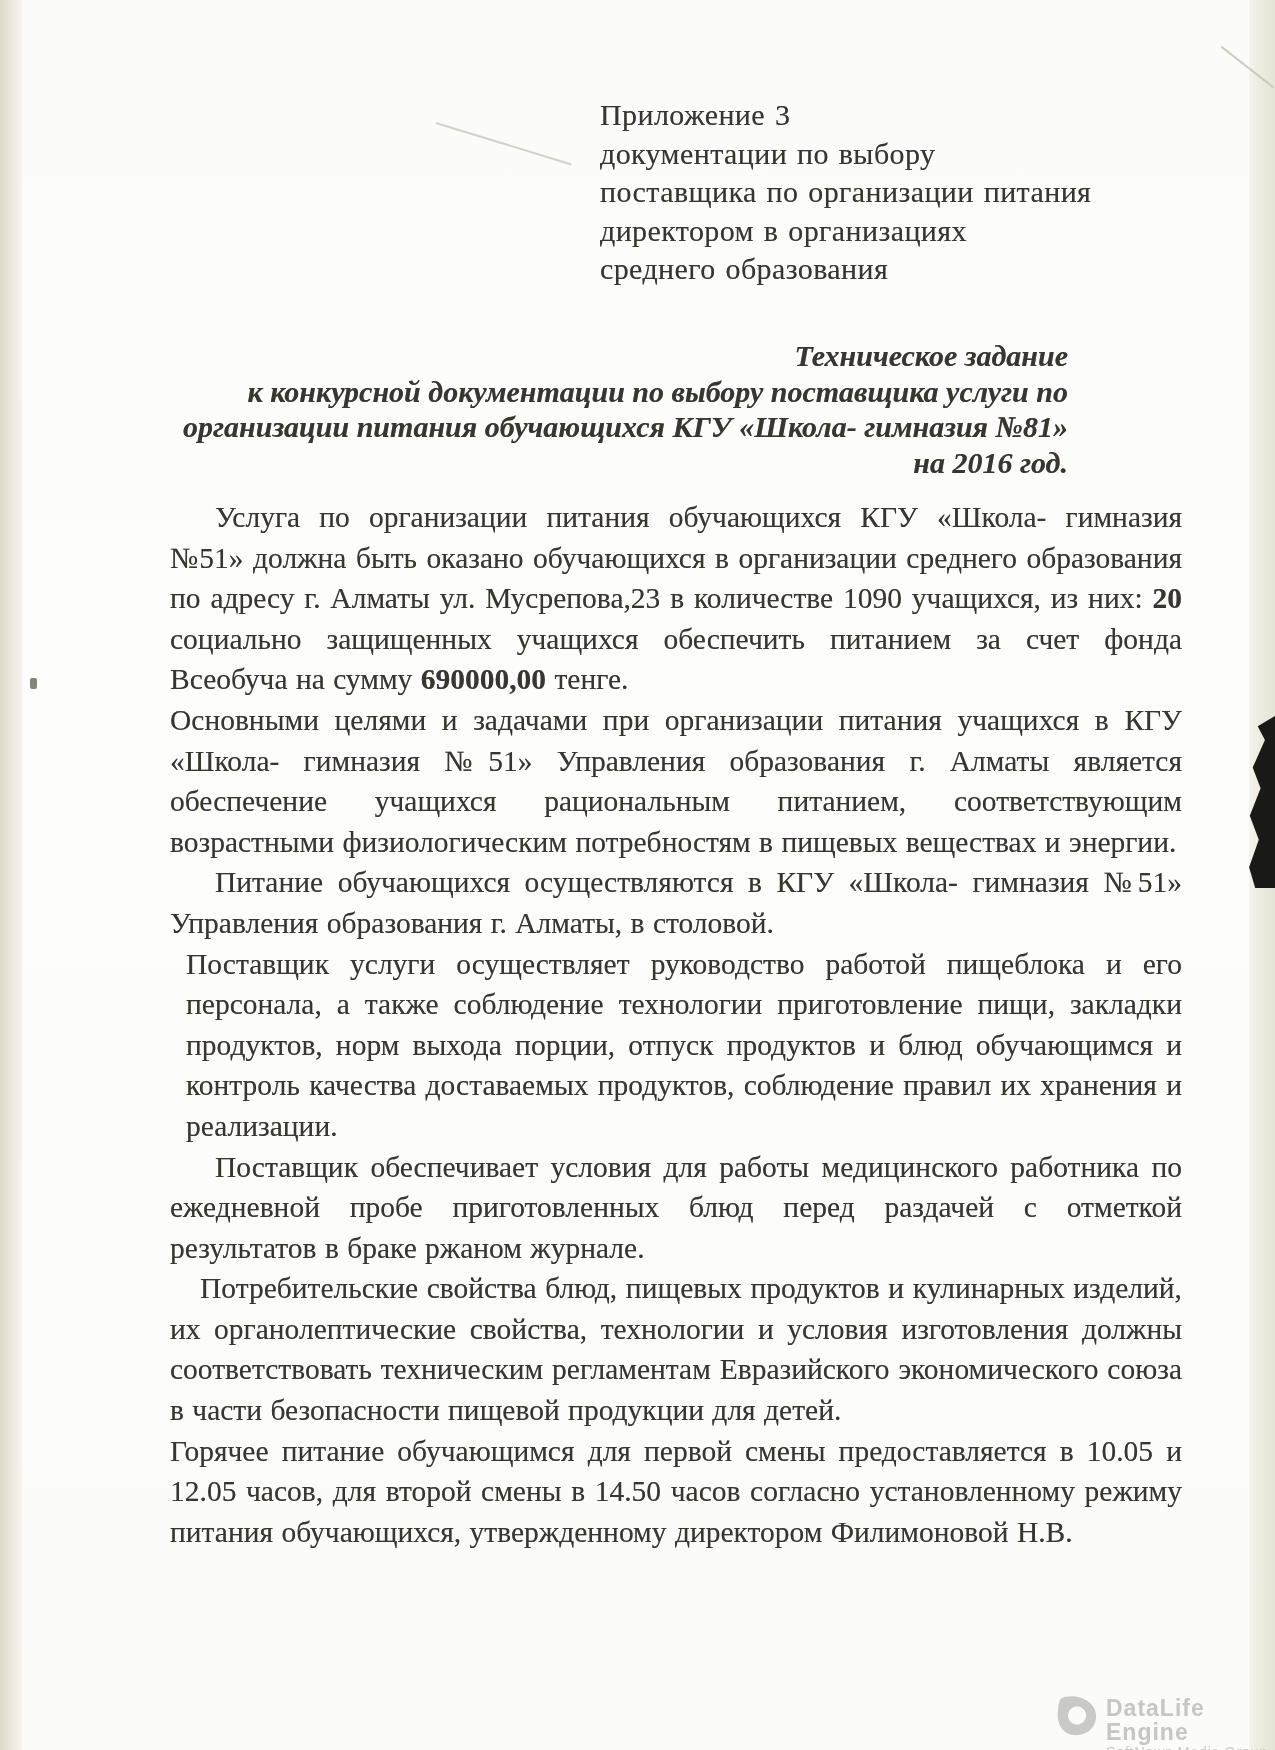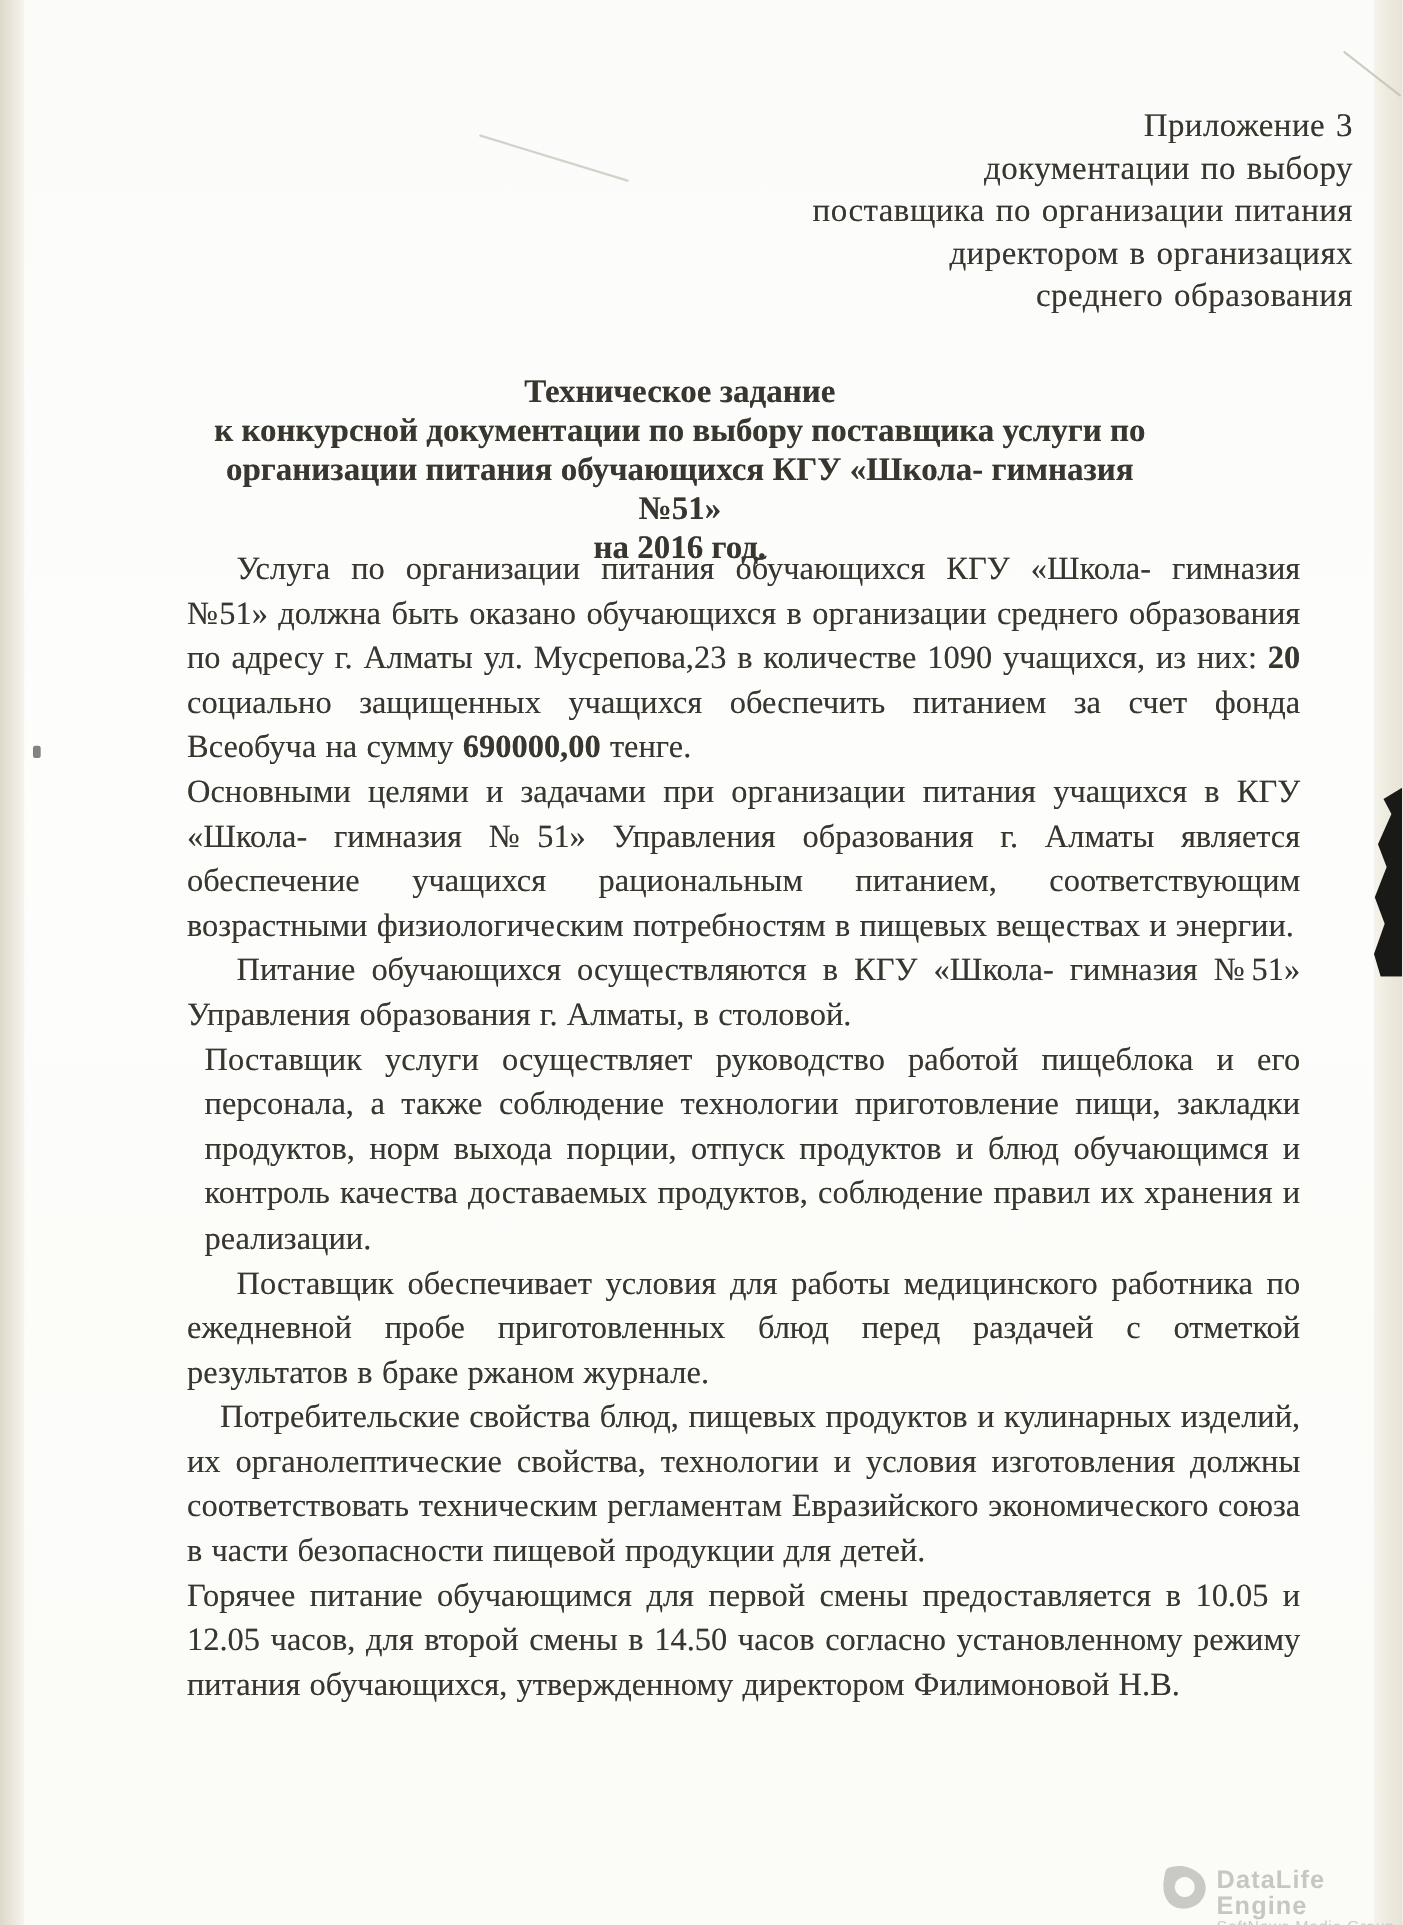--- a/index.html
+++ b/index.html
@@ -30,7 +30,7 @@
   .speck{position:absolute;left:30px;top:678px;width:7px;height:11px;background:#6f6e68;border-radius:2px;opacity:.85;}
 
   
-  .appendix{position:absolute;left:600px;top:96px;width:630px;text-align:right;
+  .appendix{position:absolute;left:600px;top:96px;width:630px;text-align:left;
     font-size:30px;line-height:38.5px;letter-spacing:.4px;word-spacing:2px;}
   .doc-title{position:absolute;left:168px;top:338px;width:900px;text-align:center;
     font-weight:bold;font-size:30px;line-height:35.5px;}

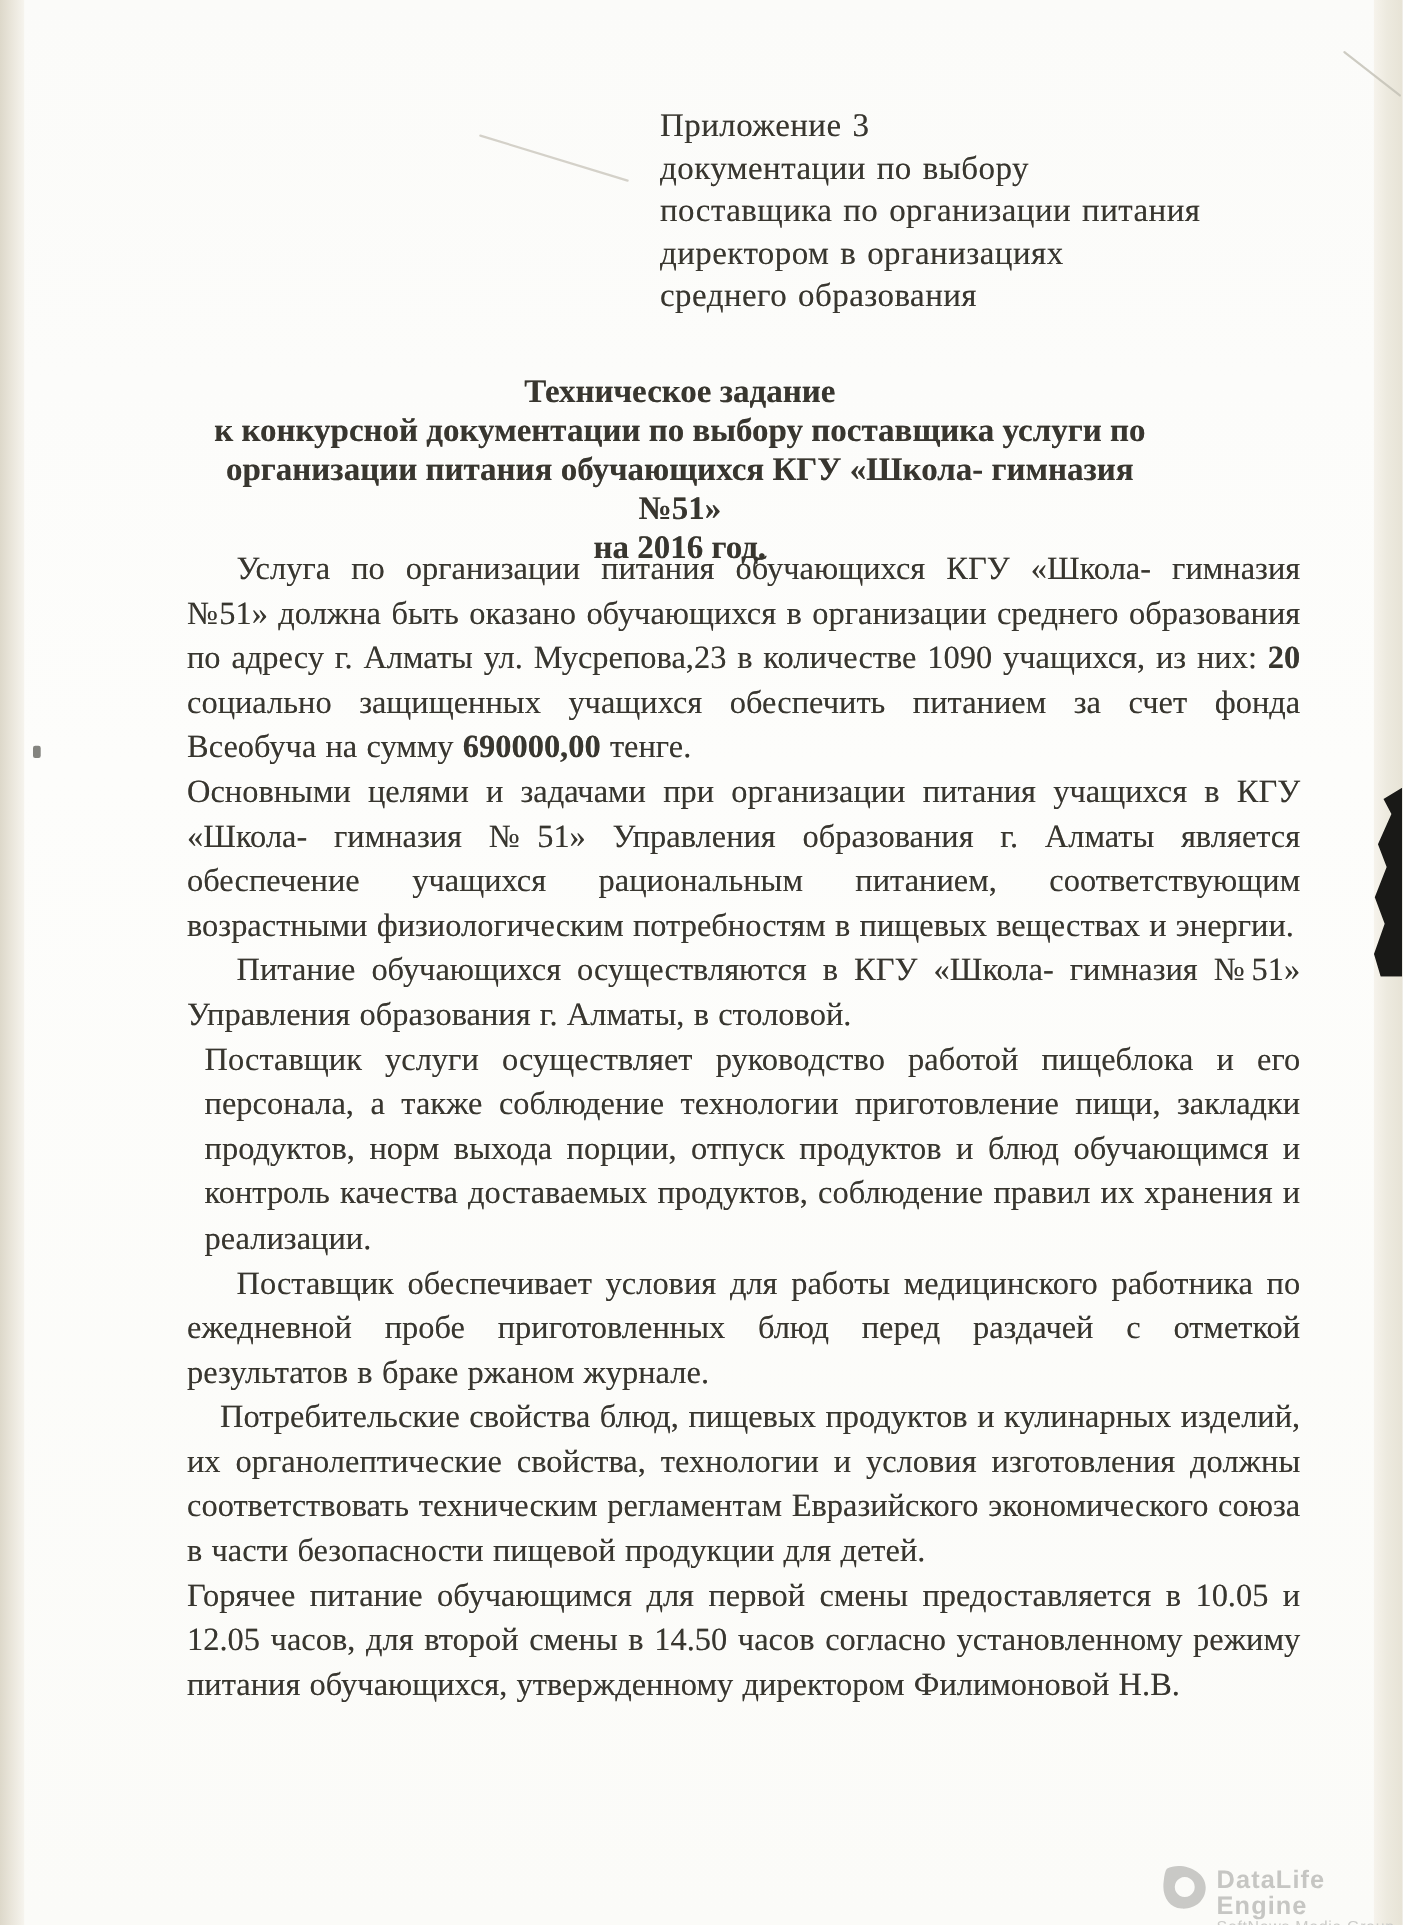--- a/index.html
+++ b/index.html
@@ -32,8 +32,8 @@
   
   .appendix{position:absolute;left:600px;top:96px;width:630px;text-align:left;
     font-size:30px;line-height:38.5px;letter-spacing:.4px;word-spacing:2px;}
-  .doc-title{position:absolute;left:168px;top:338px;width:900px;text-align:center;
-    font-weight:bold;font-size:30px;line-height:35.5px;}
+  .doc-title{position:absolute;left:168px;top:338px;width:900px;text-align:right;
+    font-weight:bold;font-size:30px;line-height:35.5px;font-style:italic;}
   .doc-body{position:absolute;left:170px;top:497px;width:1012px;
     font-size:29.5px;line-height:40.6px;text-align:justify;word-spacing:1px;}
   .doc-body p{margin:0;}

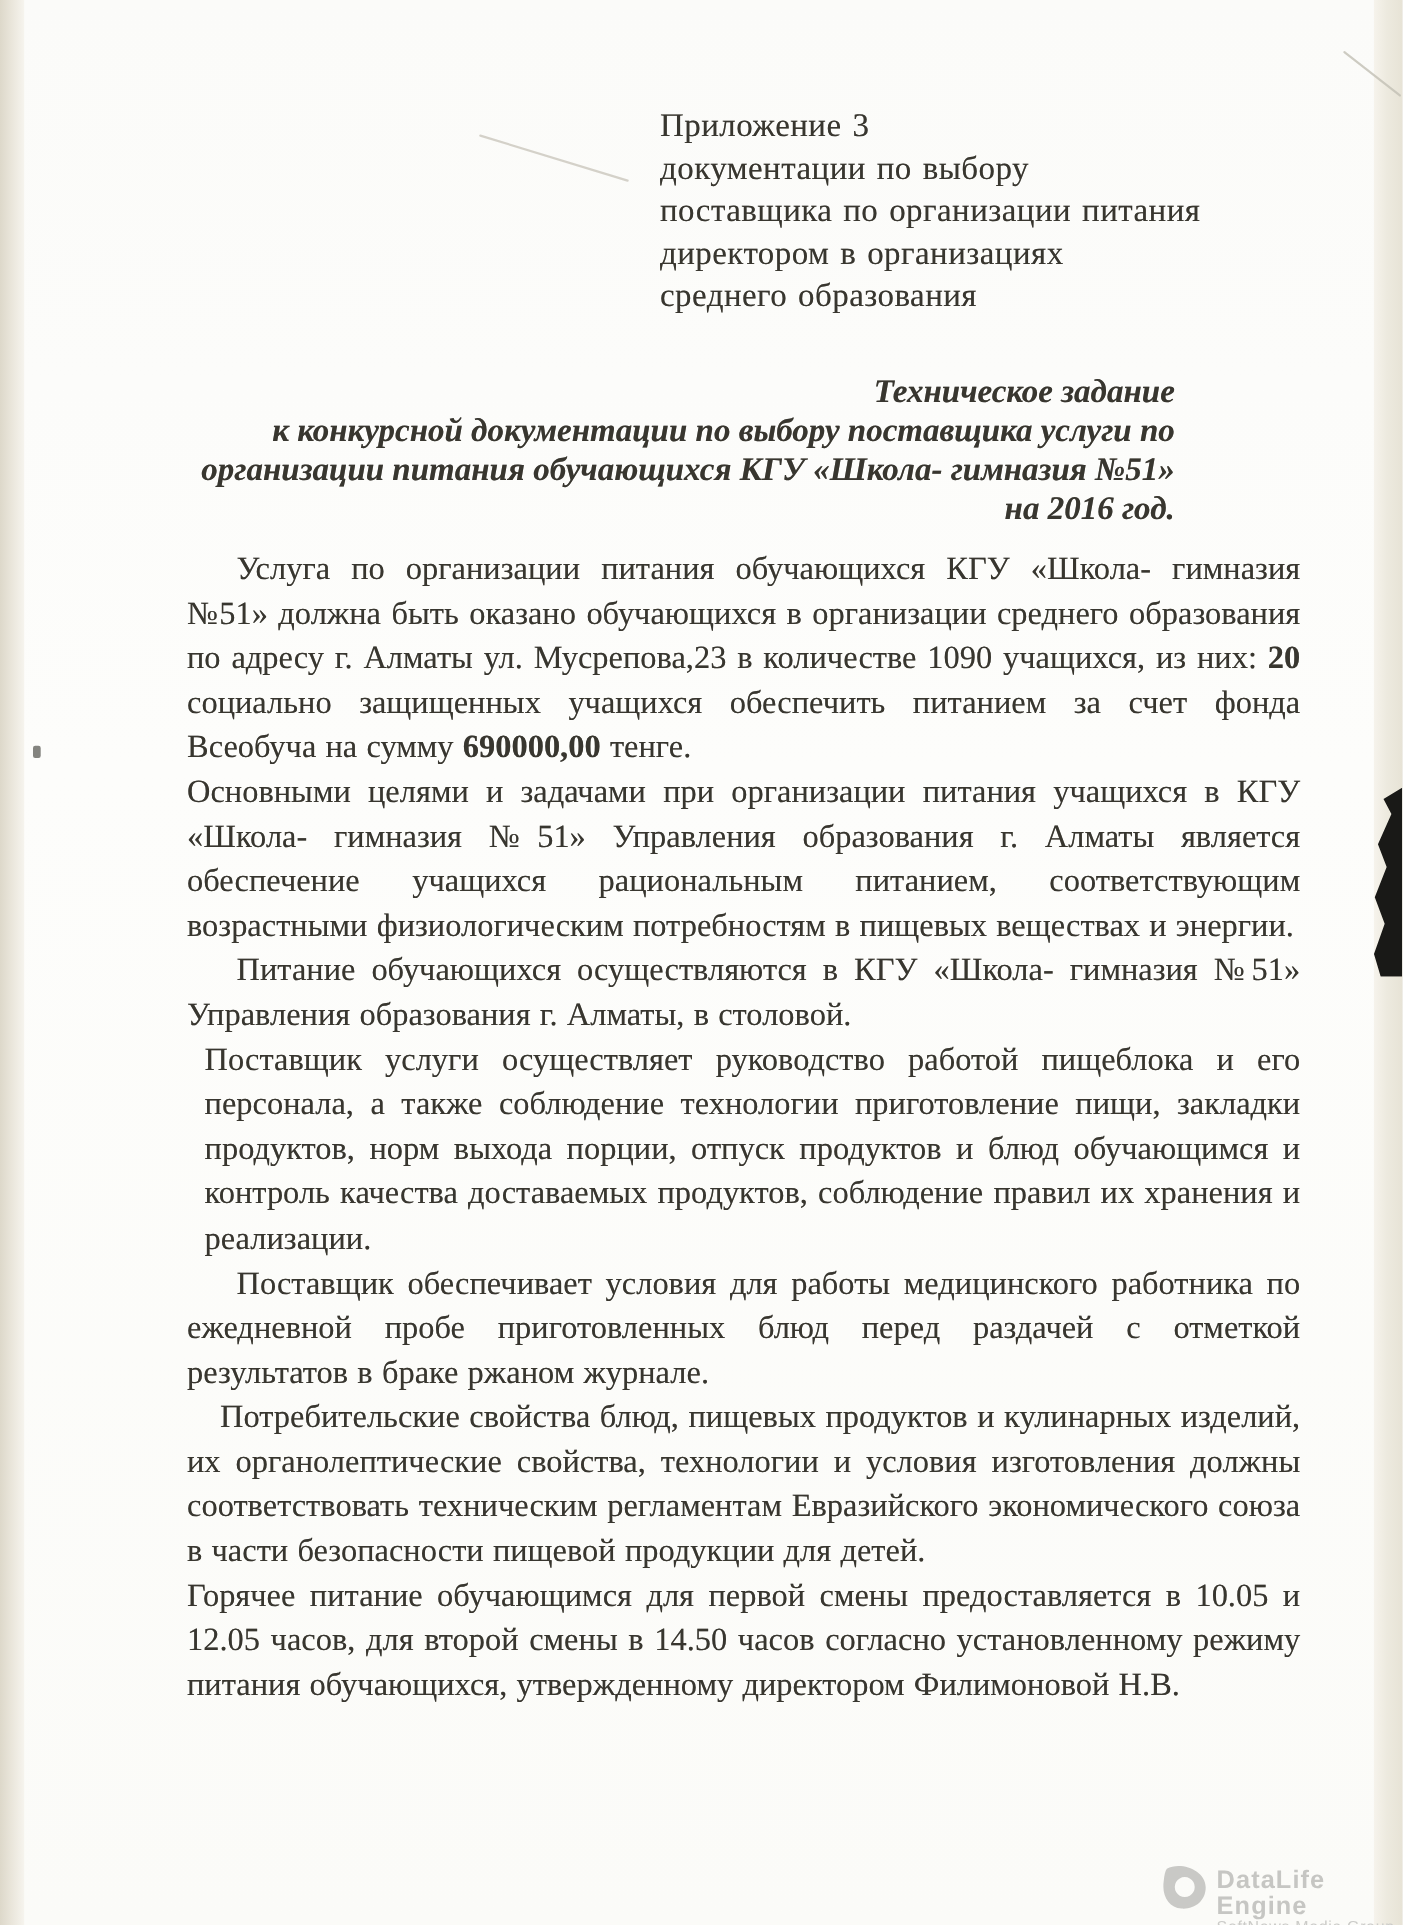--- a/index.html
+++ b/index.html
@@ -68,7 +68,7 @@
   <div class="doc-title page-text" id="doc-title">
       <div>Техническое задание</div>
       <div>к конкурсной документации по выбору поставщика услуги по</div>
-      <div>организации питания обучающихся КГУ «Школа- гимназия №51»</div>
+      <div>организации питания обучающихся КГУ «Школа- гимназия №81»</div>
       <div>на 2016 год.</div>
     </div>
 

